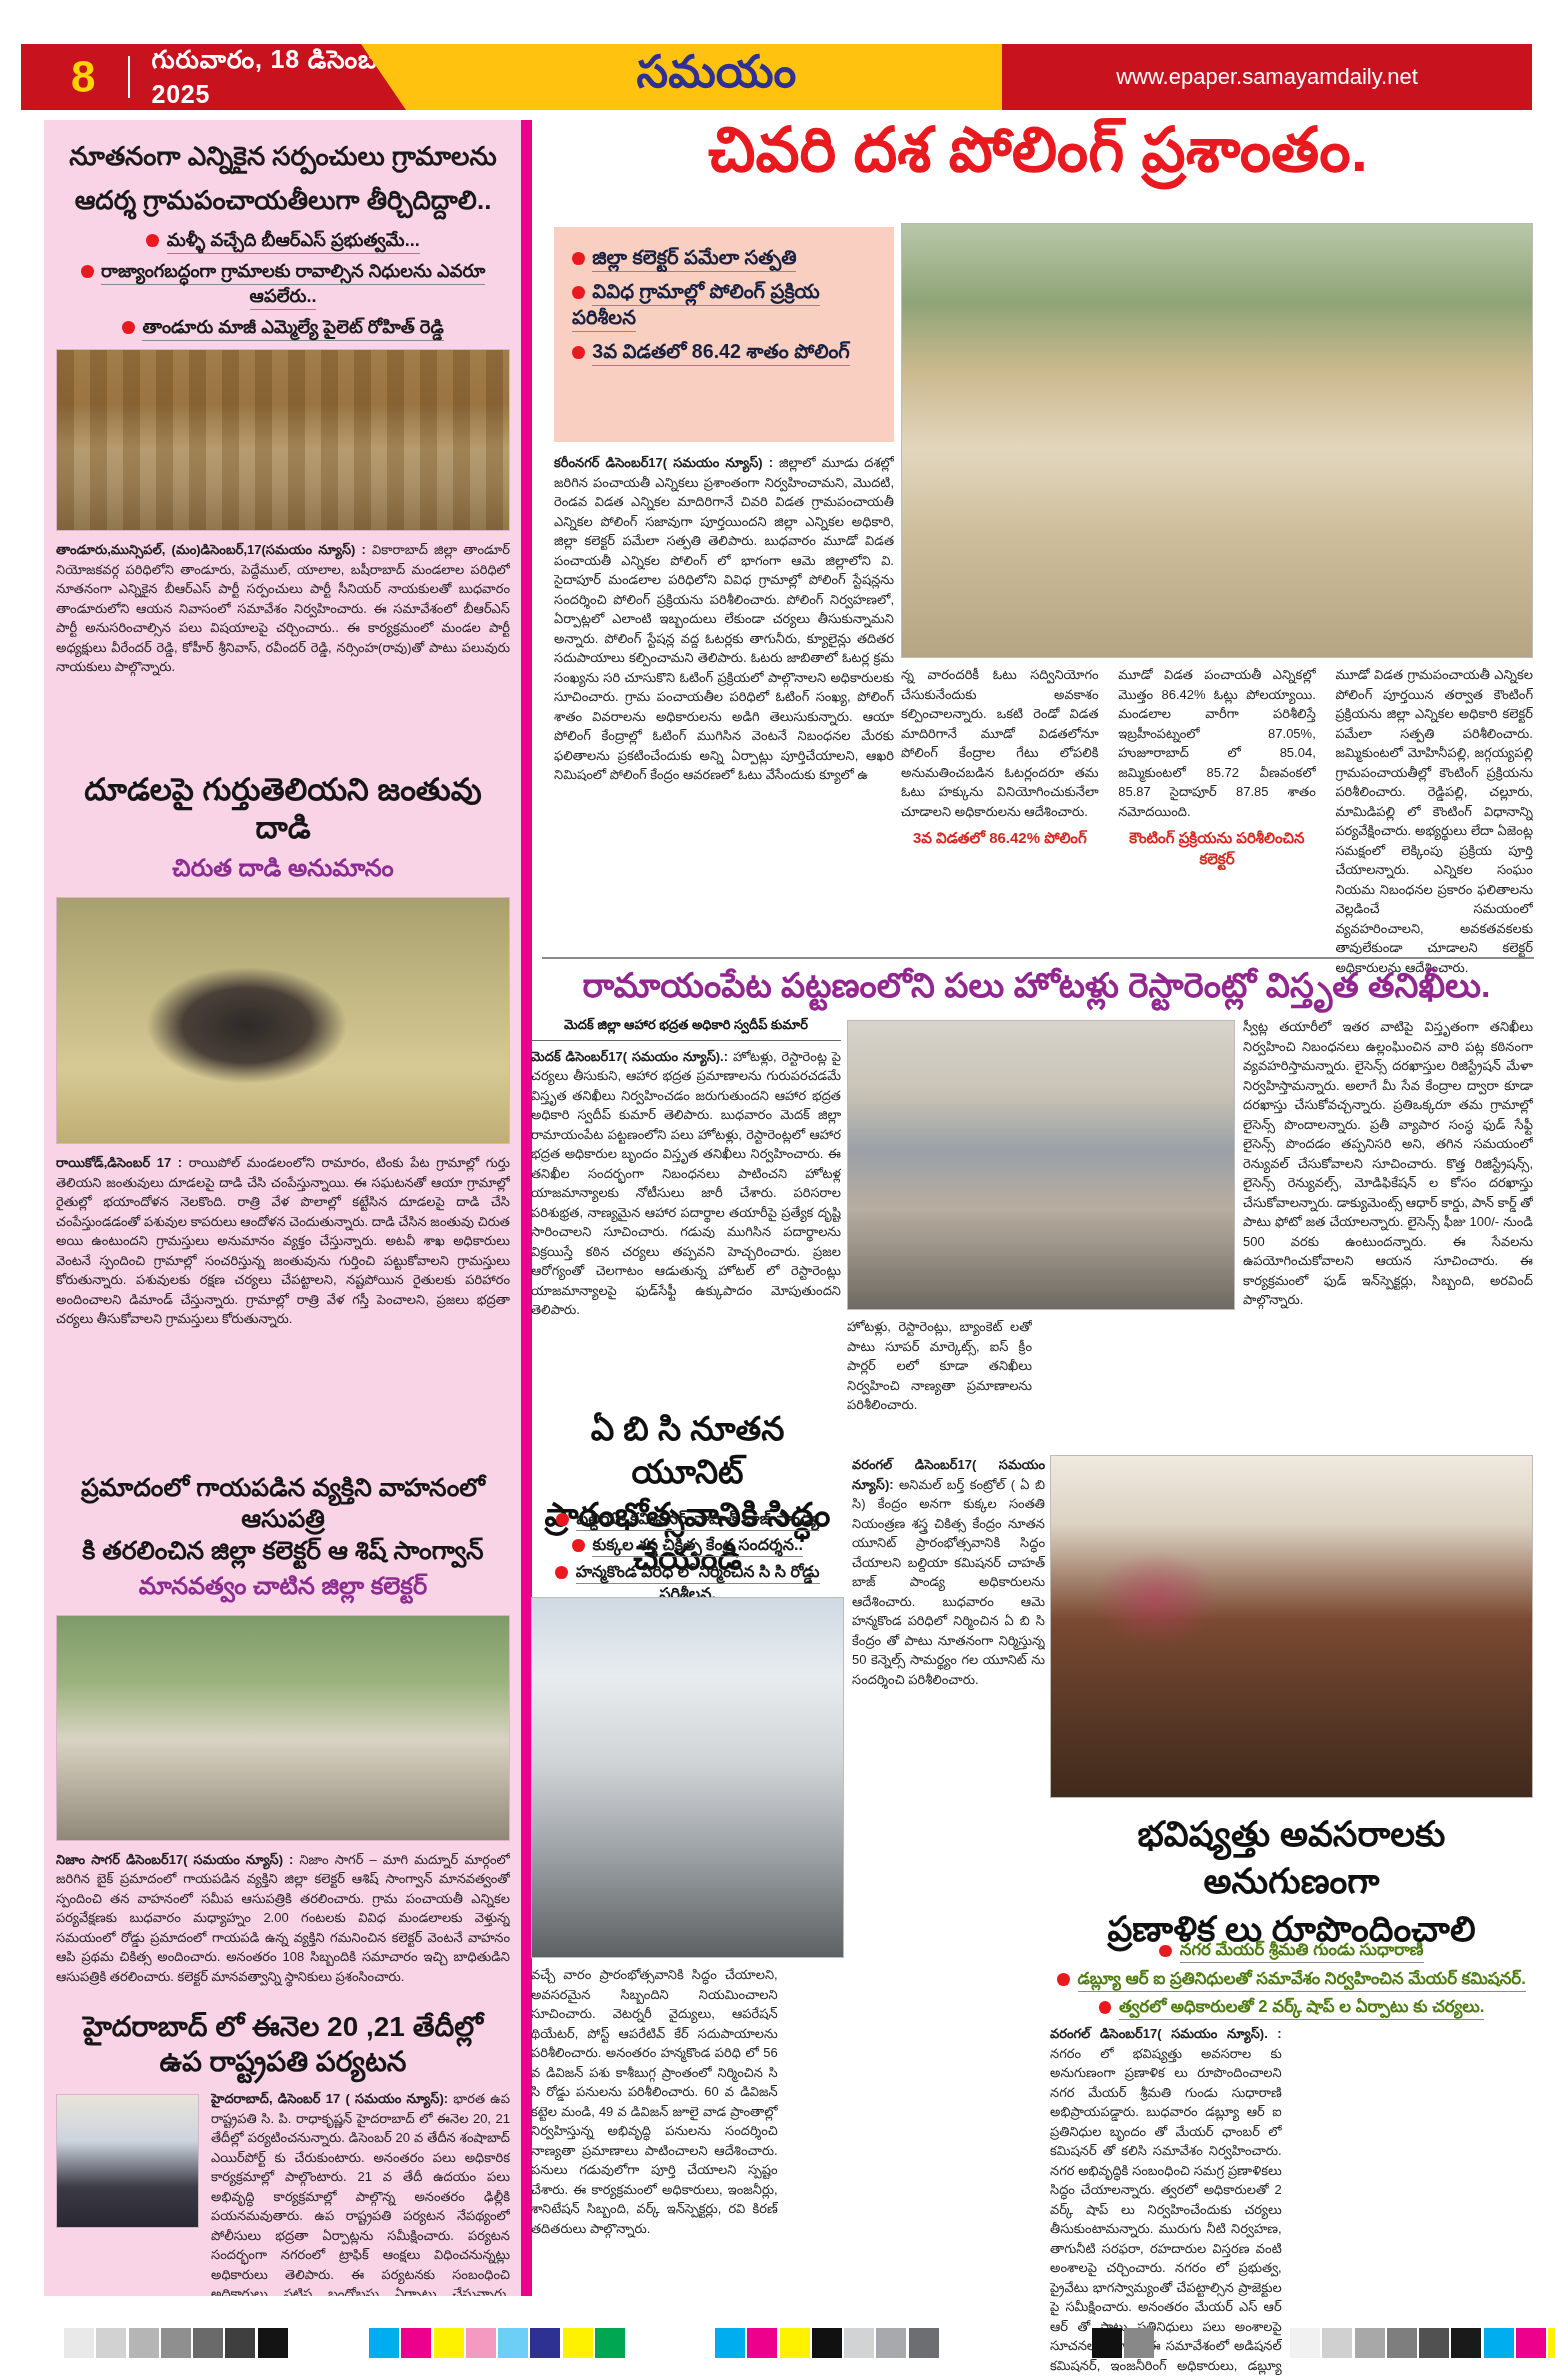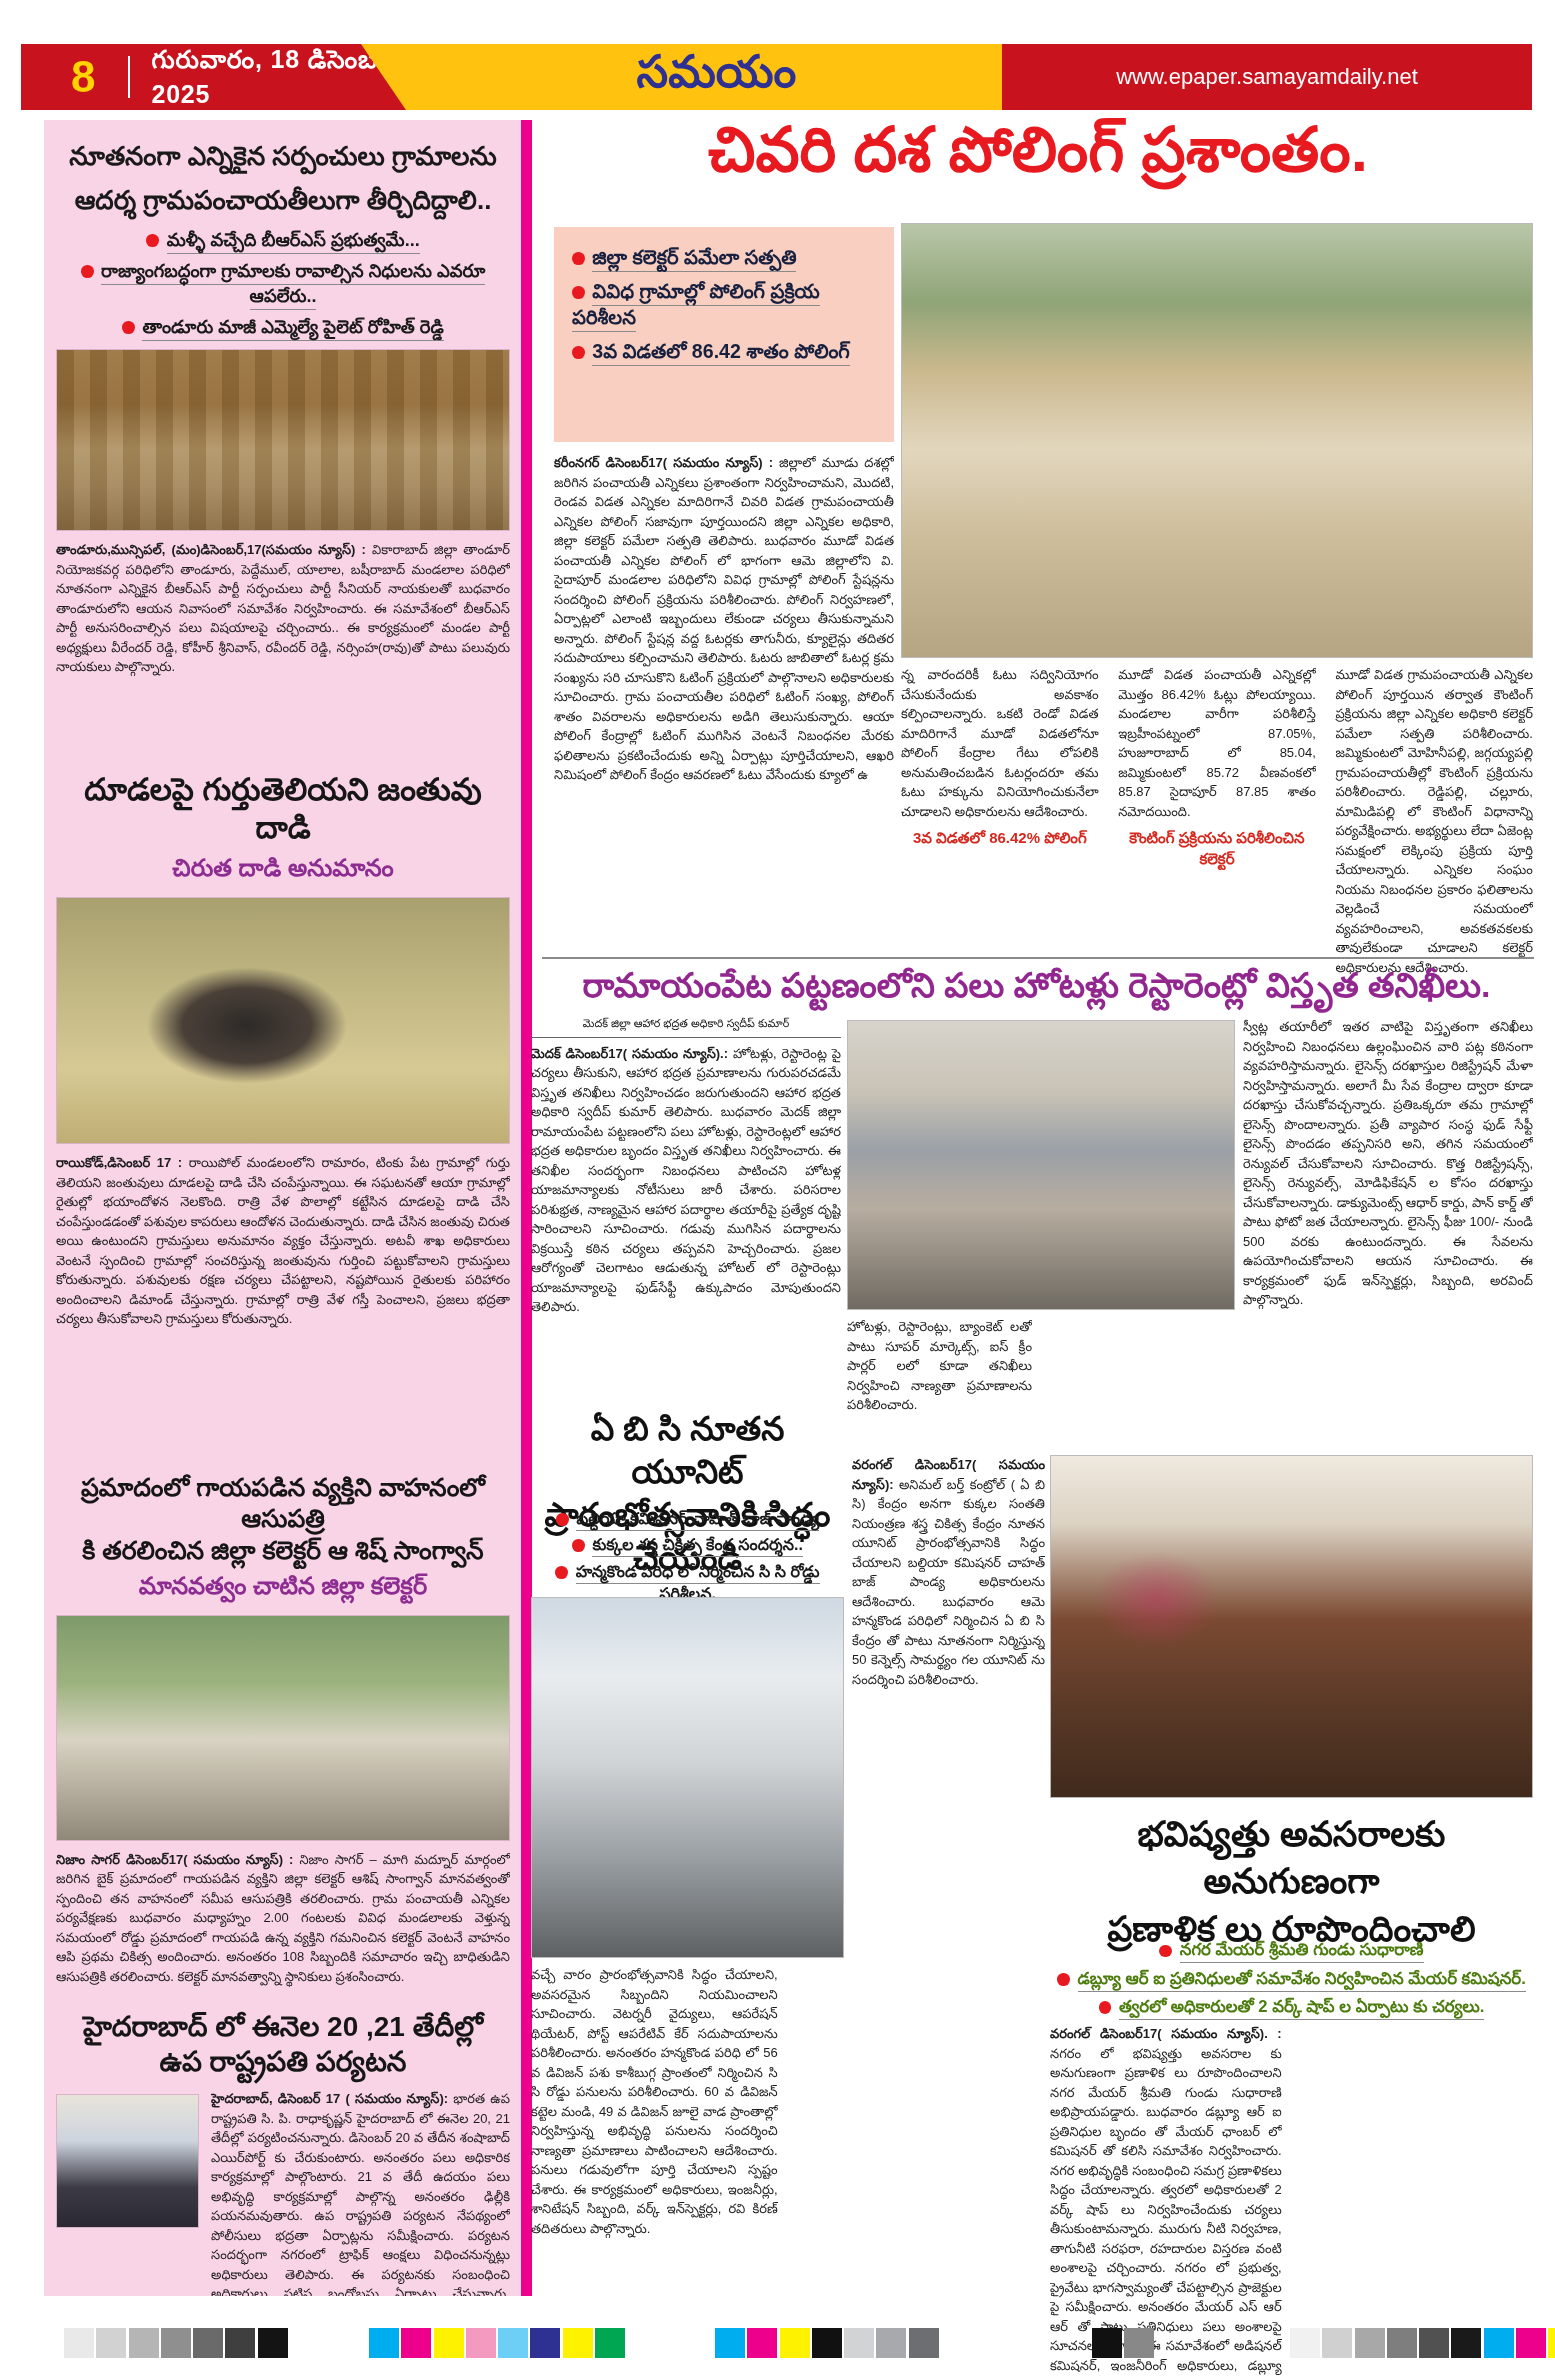--- a/index.html
+++ b/index.html
@@ -65,7 +65,7 @@
   
   .hotels-headline { position:absolute; left:540px; top:966px; width:993px; color:#92278f; font-weight:bold;
                      font-size:34px; text-align:center; }
-  .hotels-byline { font-weight:normal; color:#111; font-size:11px; text-align:center; border-bottom:1.1px solid #666; padding-bottom:4.5px; margin-bottom:6px; }
+  .hotels-byline { font-weight:bold; color:#111; font-size:13px; text-align:center; border-bottom:1.1px solid #666; padding-bottom:4.5px; margin-bottom:6px; }
   .hotels-colA { position:absolute; left:531px; top:1017px; width:310px; height:373px; }
   .hotels-photo { position:absolute; left:847px; top:1020px; width:388px; height:290px; border:0.8px solid #bbb;
                   background:linear-gradient(180deg,#d8d4cc 0%,#c8c2b6 25%,#9aa0a6 45%,#b7ada0 65%,#6f6a62 100%),

